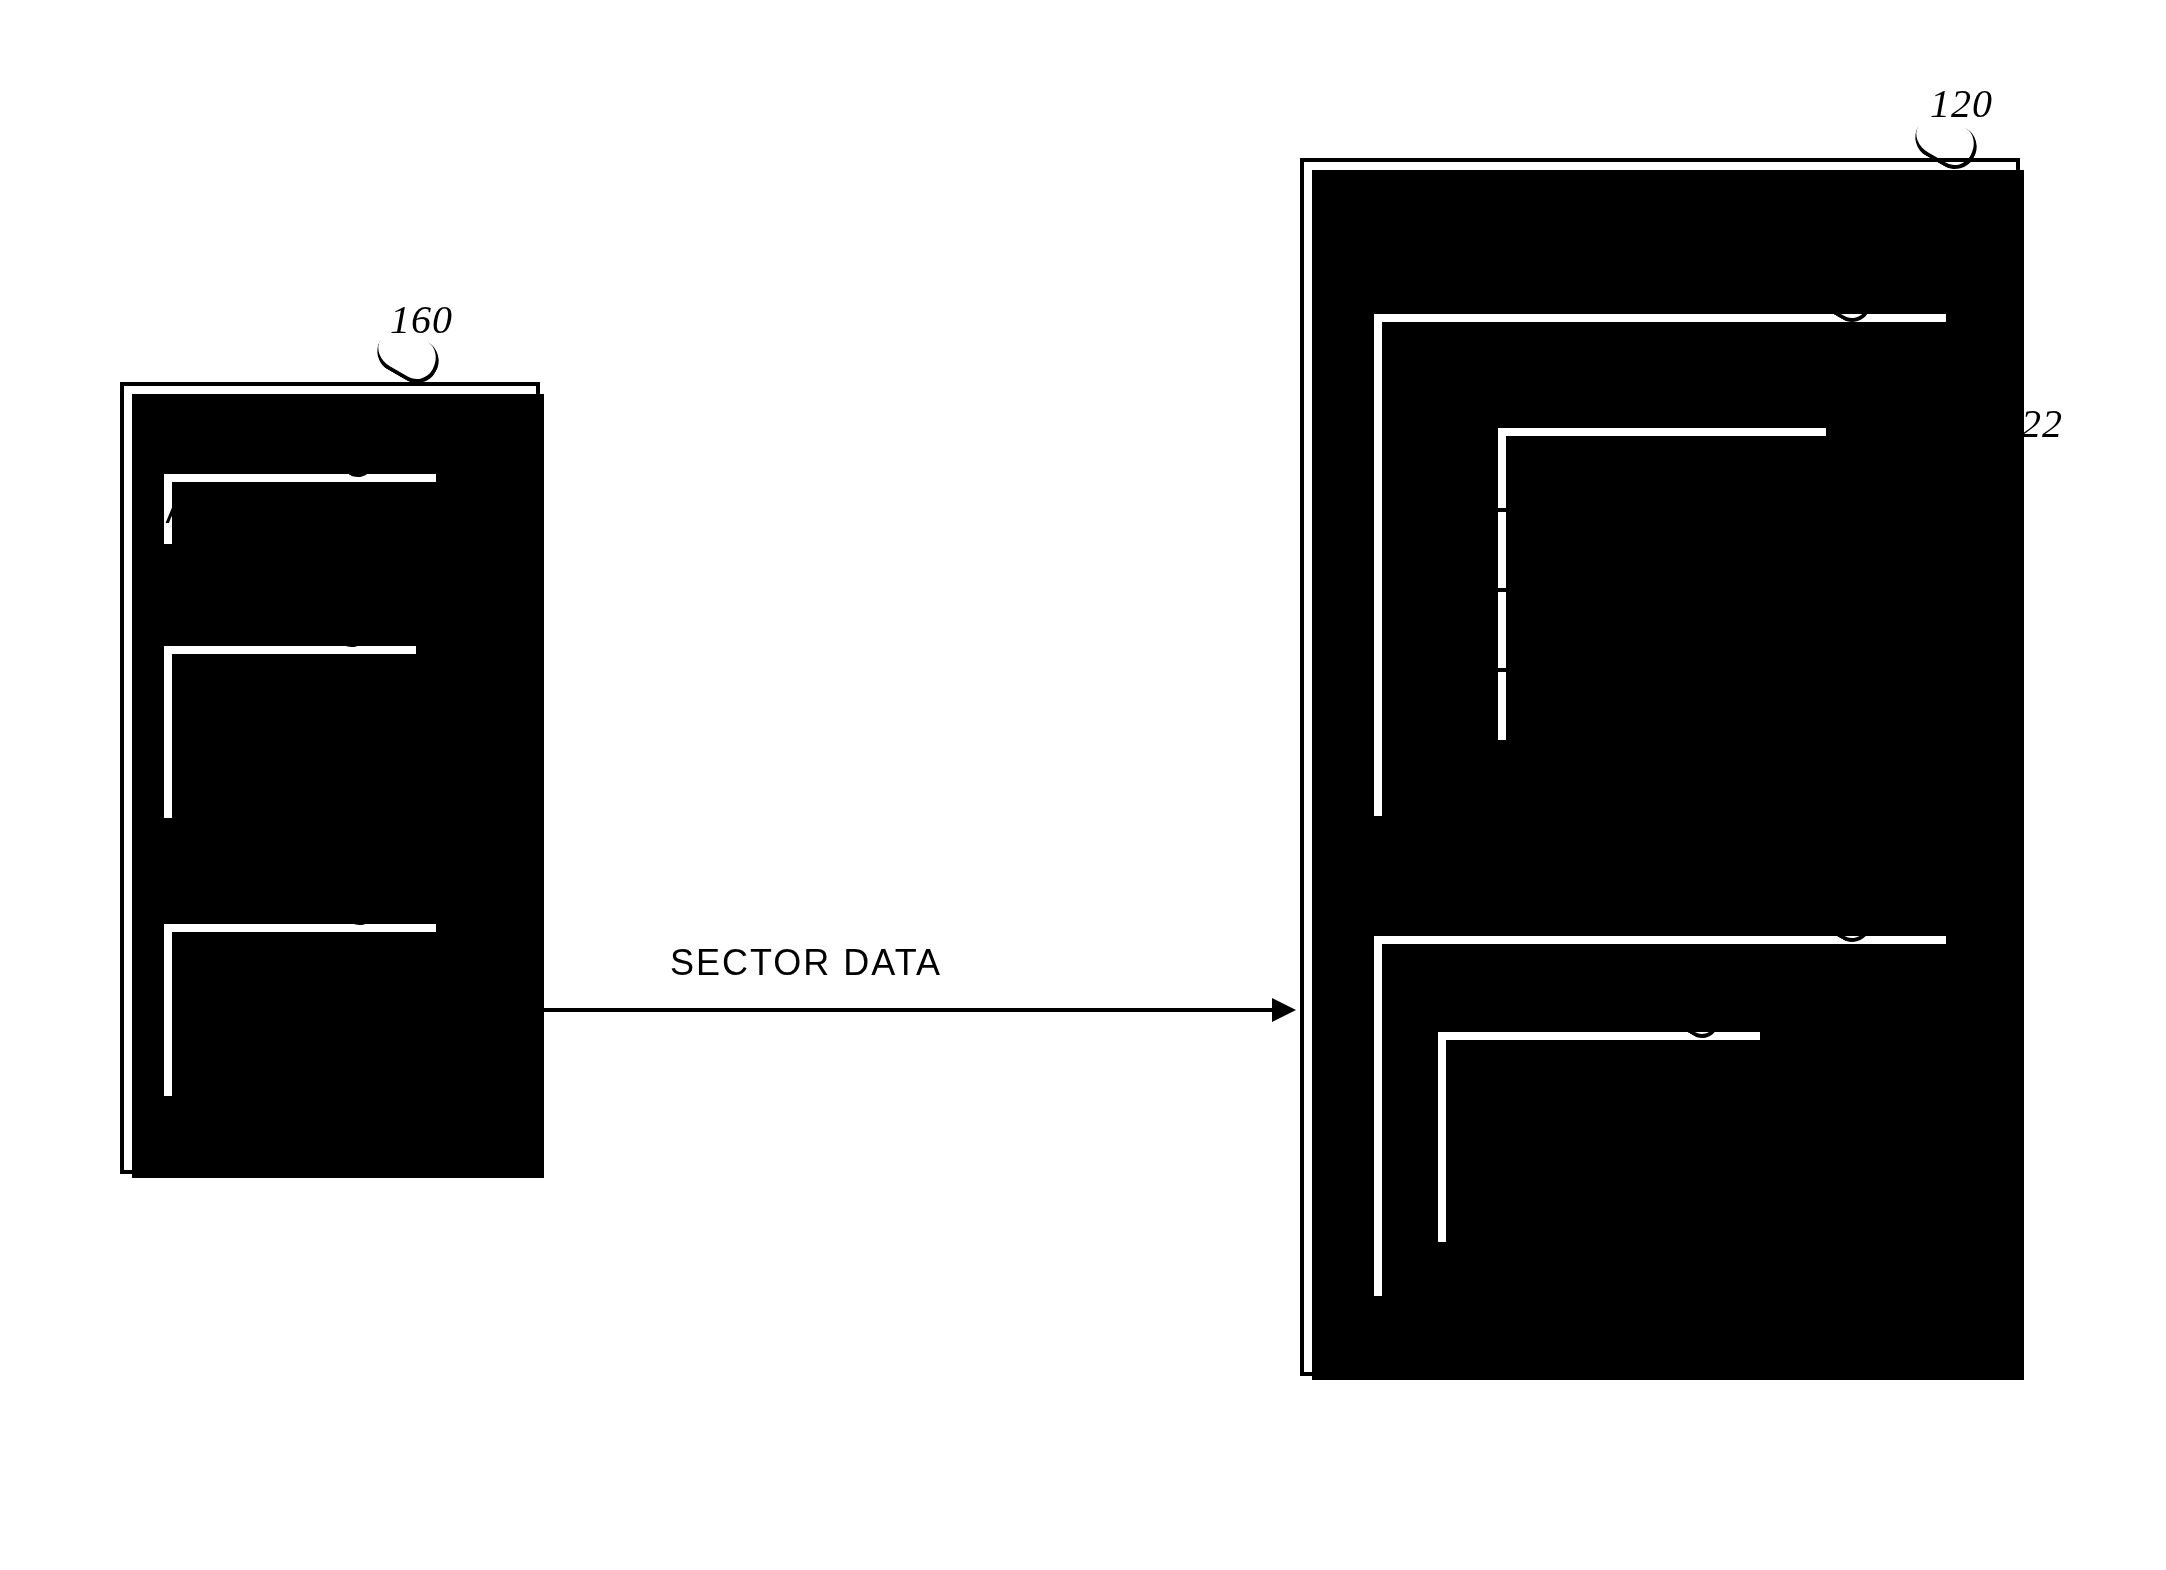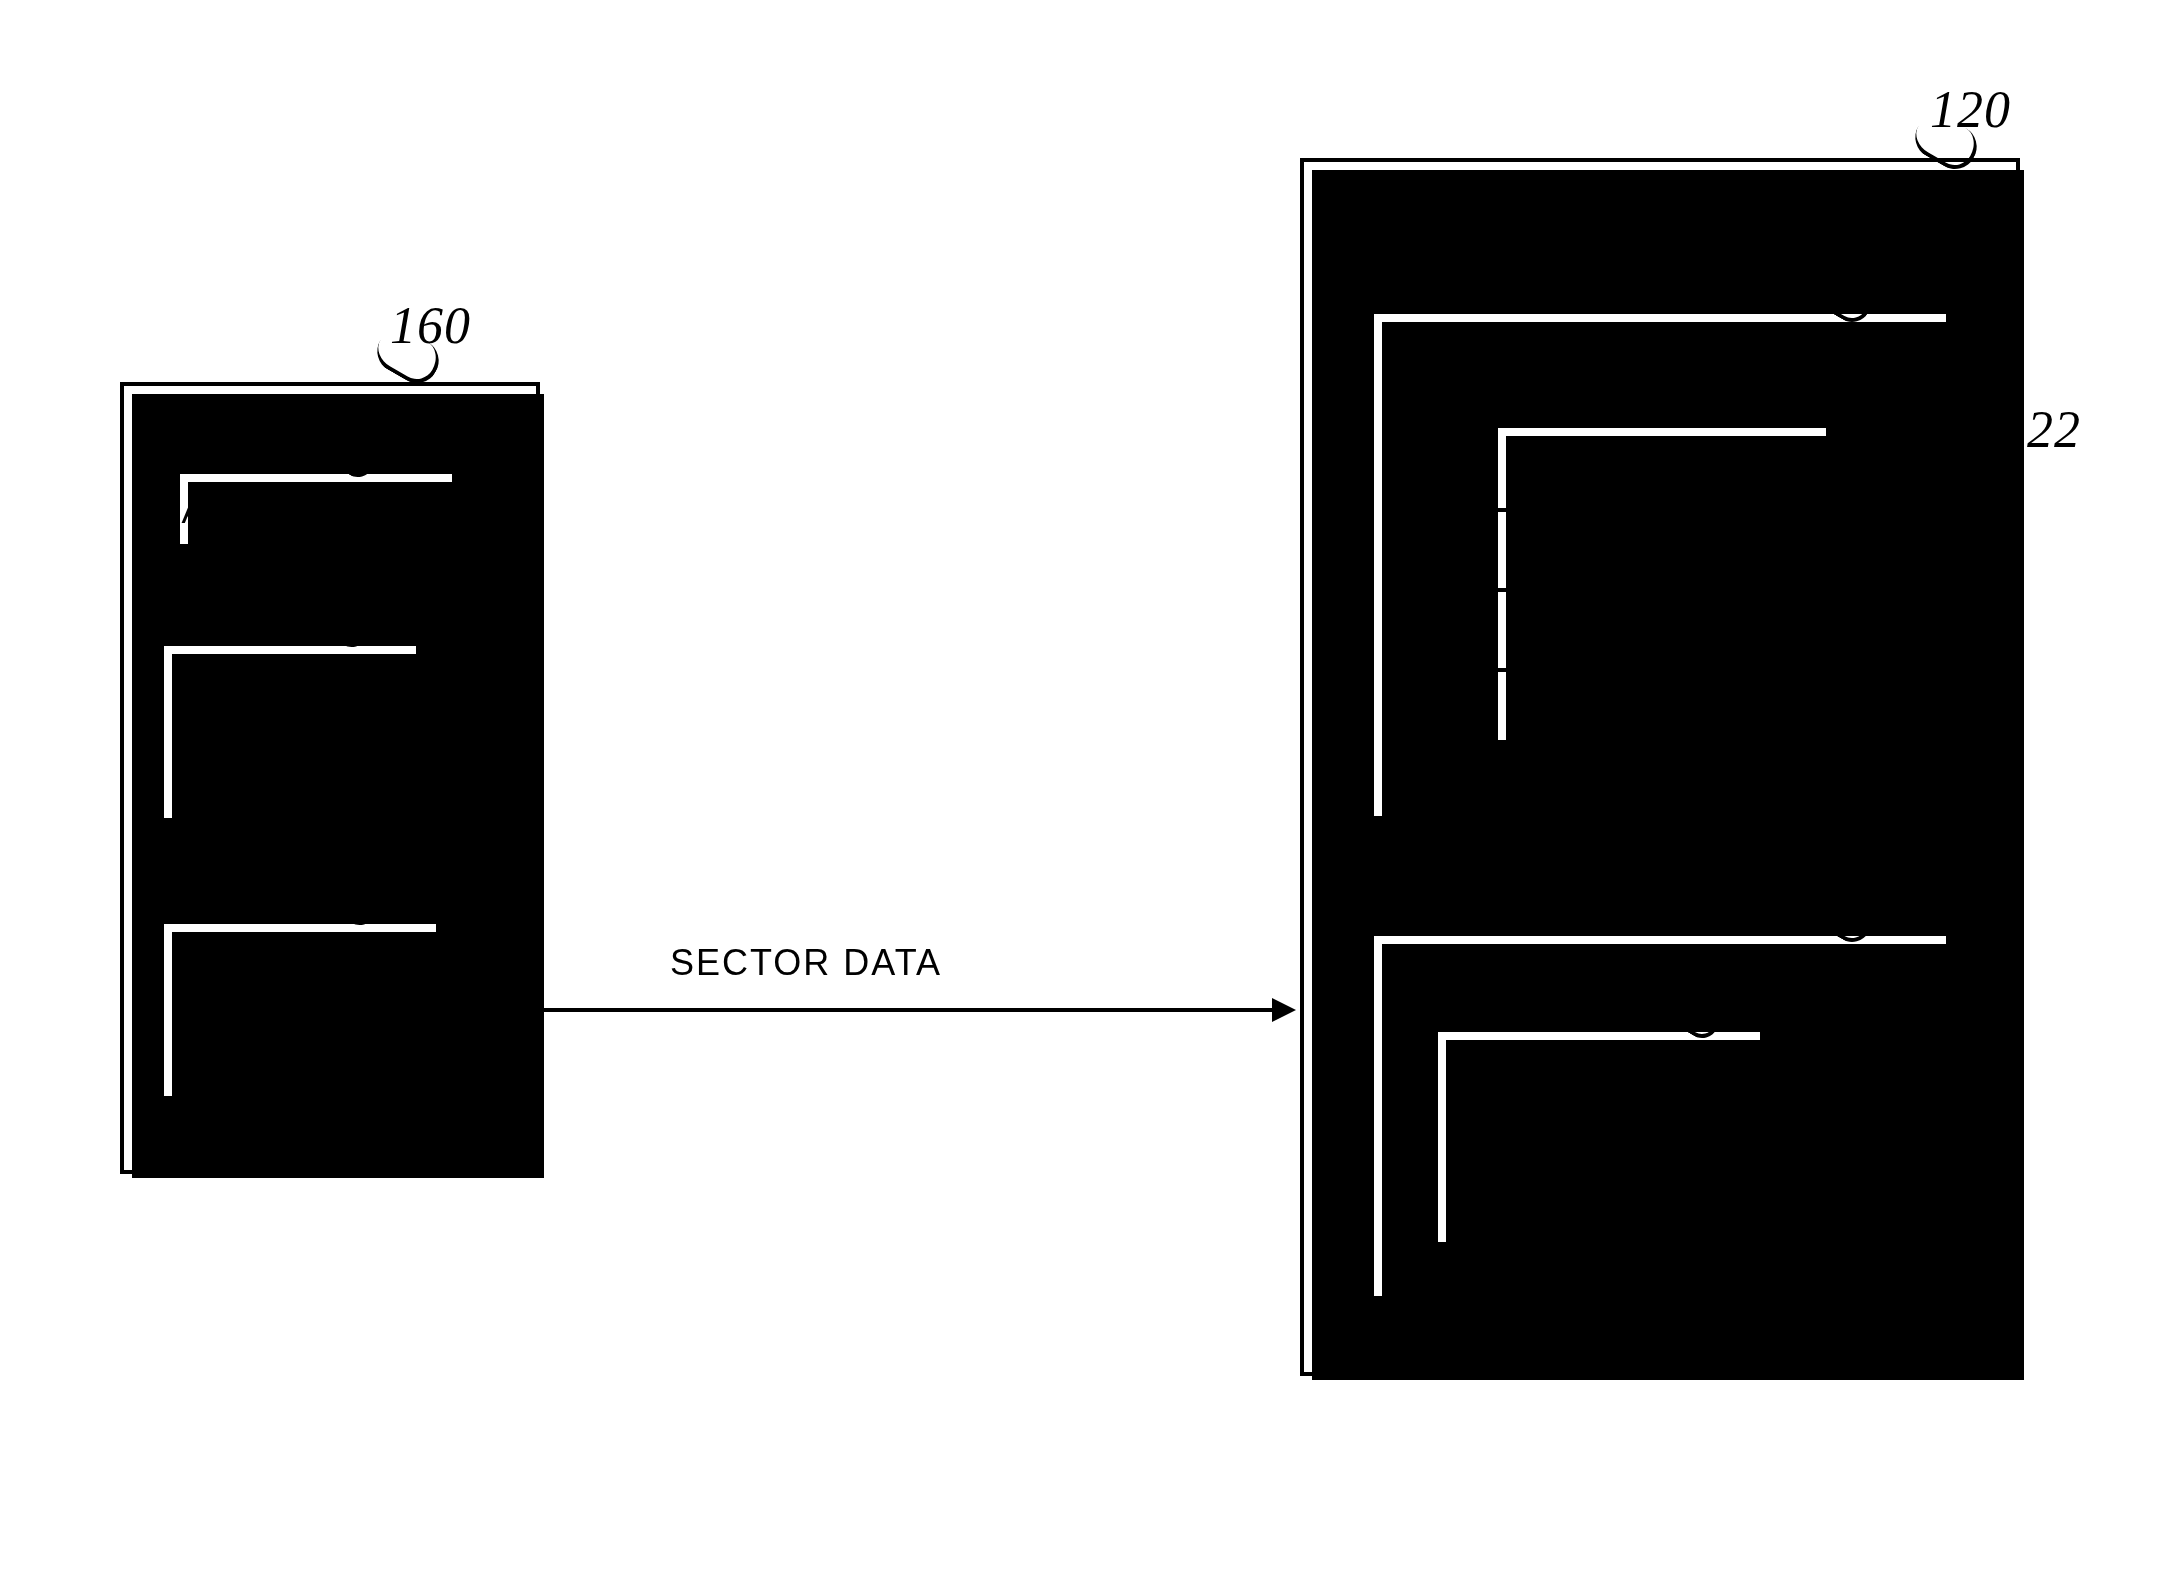--- a/index.html
+++ b/index.html
@@ -55,7 +55,7 @@
   .ref-label {
     position: absolute;
     font-style: italic;
-    font-size: 52px;
+    font-size: 40px;
     font-family: "Brush Script MT", "Comic Sans MS", cursive;
     letter-spacing: 1px;
   }

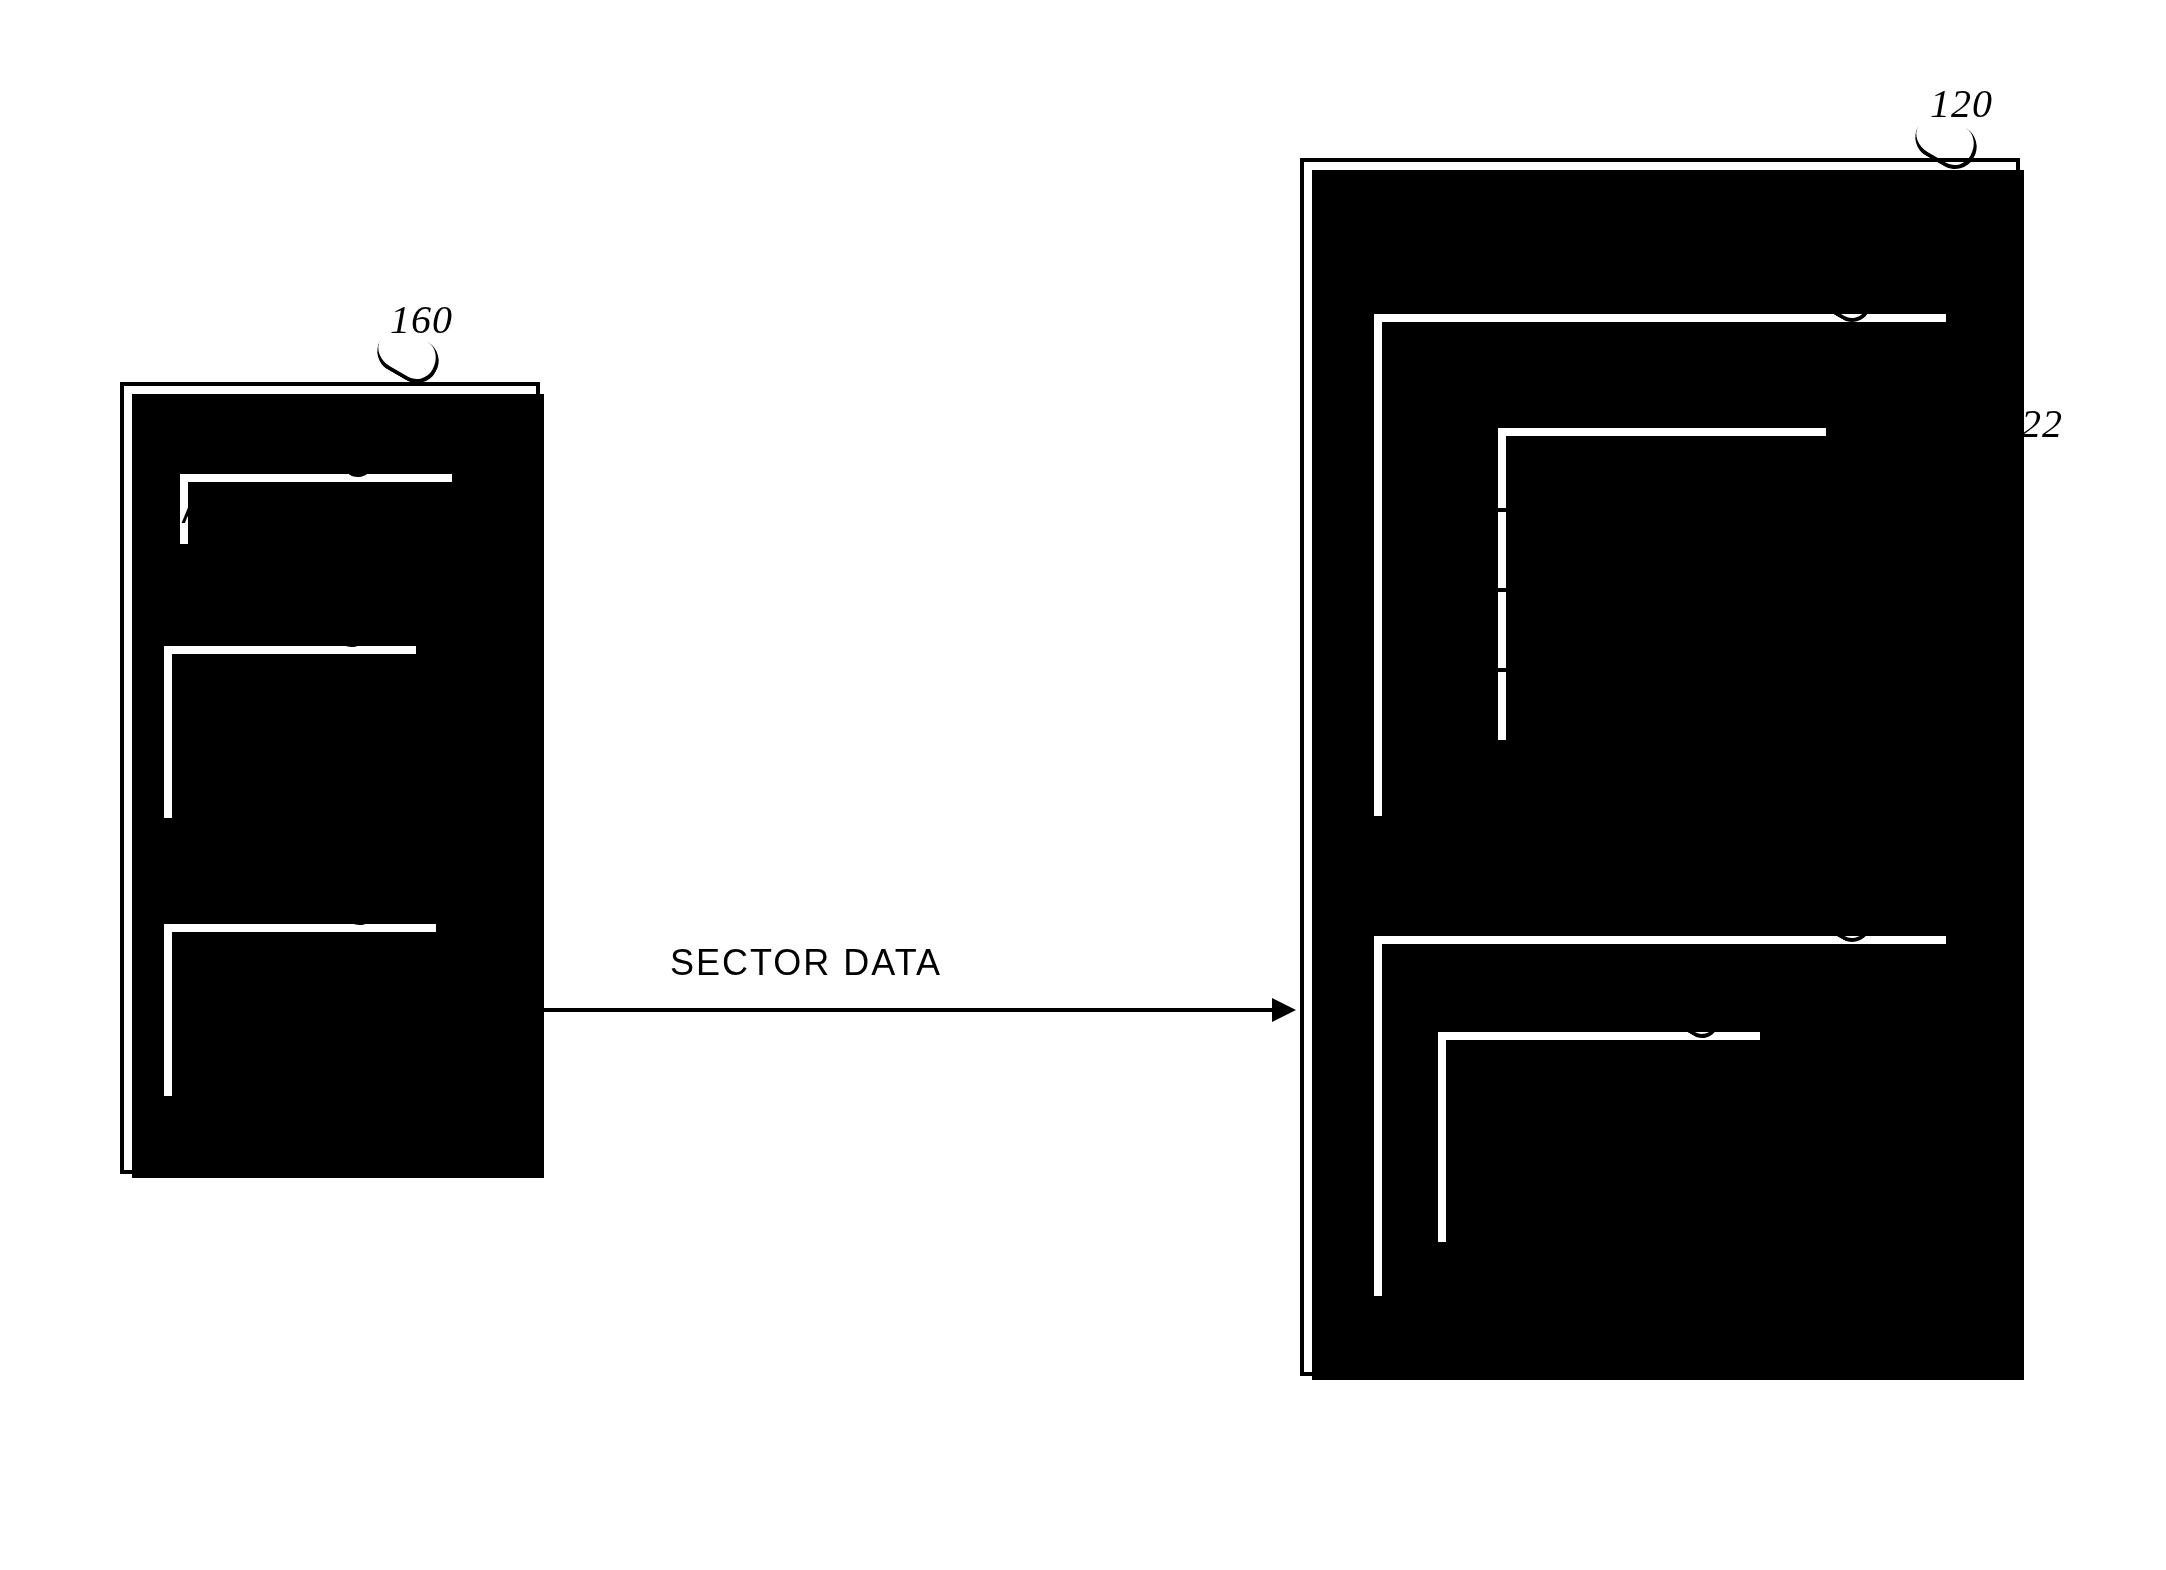--- a/index.html
+++ b/index.html
@@ -65,7 +65,7 @@
   #host-title     { top: 18px; }
   #ref-110        { left: 390px;  top: 296px; }
 
-  #app            { left: 160px;  top: 470px;  width: 280px;  height: 78px;  z-index: 20; margin-left: 16px; }
+  #app            { left: 160px;  top: 470px;  width: 280px;  height: 78px;  z-index: 20; }
   #app-text       { top: 14px; }
   #ref-111        { left: 340px;  top: 412px; }
 

